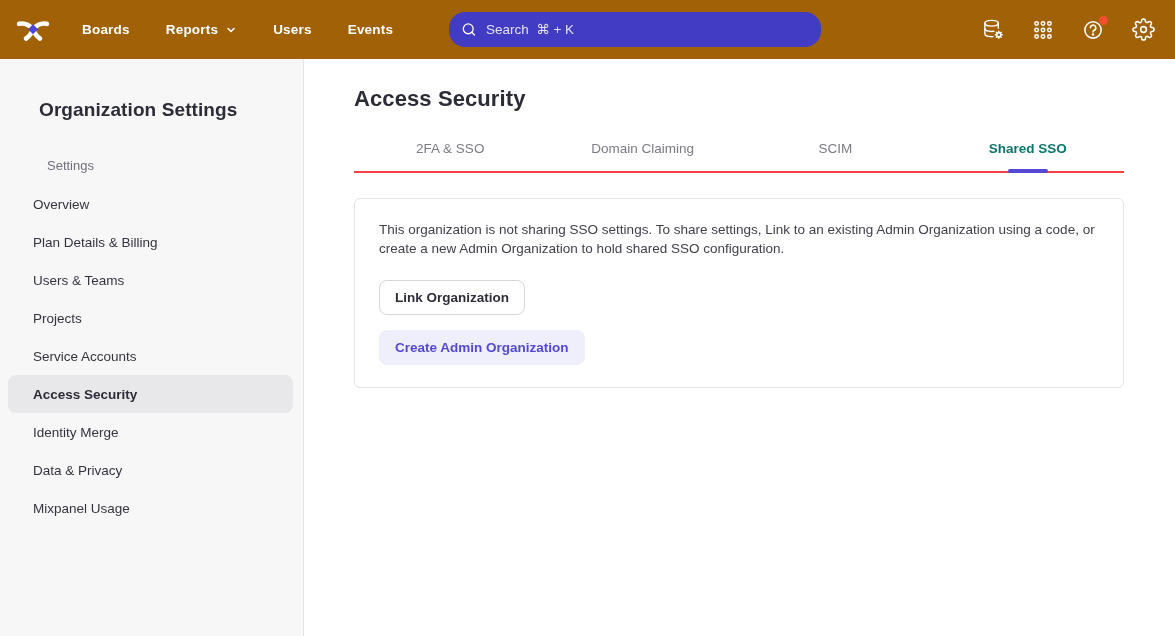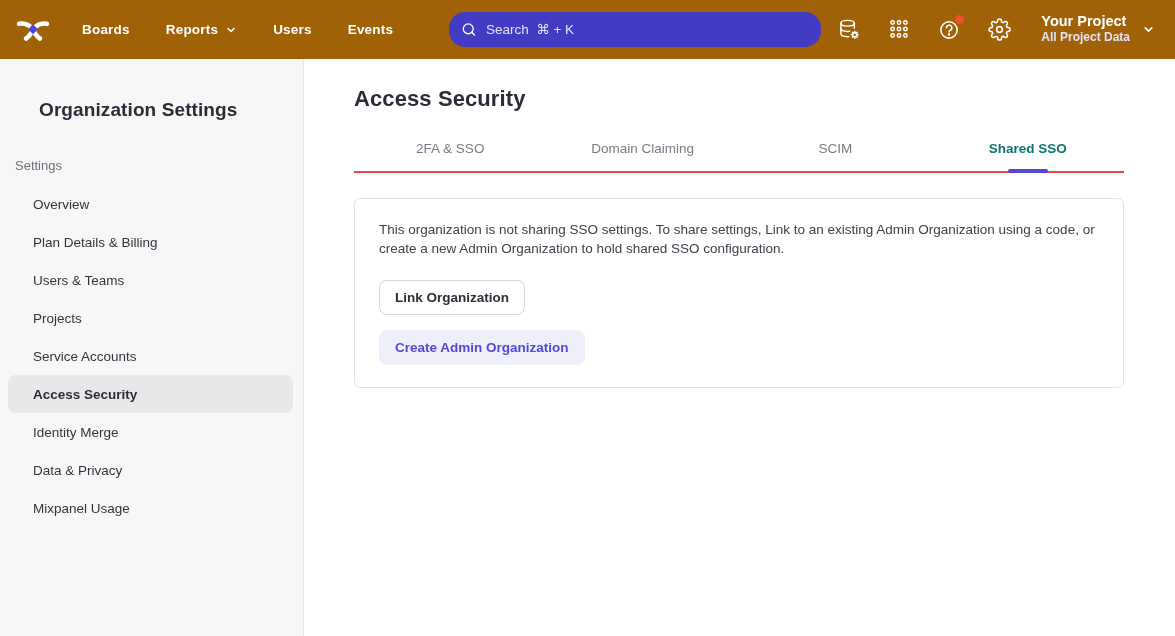--- a/index.html
+++ b/index.html
@@ -158,15 +158,6 @@
         <circle cx="12" cy="12" r="3"></circle>
         <path d="M19.4 15a1.65 1.65 0 0 0 .33 1.82l.06.06a2 2 0 0 1 0 2.83 2 2 0 0 1-2.83 0l-.06-.06a1.65 1.65 0 0 0-1.82-.33 1.65 1.65 0 0 0-1 1.51V21a2 2 0 0 1-2 2 2 2 0 0 1-2-2v-.09A1.65 1.65 0 0 0 9 19.4a1.65 1.65 0 0 0-1.82.33l-.06.06a2 2 0 0 1-2.83 0 2 2 0 0 1 0-2.83l.06-.06a1.65 1.65 0 0 0 .33-1.82 1.65 1.65 0 0 0-1.51-1H3a2 2 0 0 1-2-2 2 2 0 0 1 2-2h.09A1.65 1.65 0 0 0 4.6 9a1.65 1.65 0 0 0-.33-1.82l-.06-.06a2 2 0 0 1 0-2.83 2 2 0 0 1 2.83 0l.06.06a1.65 1.65 0 0 0 1.82.33H9a1.65 1.65 0 0 0 1-1.51V3a2 2 0 0 1 2-2 2 2 0 0 1 2 2v.09a1.65 1.65 0 0 0 1 1.51 1.65 1.65 0 0 0 1.82-.33l.06-.06a2 2 0 0 1 2.83 0 2 2 0 0 1 0 2.83l-.06.06a1.65 1.65 0 0 0-.33 1.82V9a1.65 1.65 0 0 0 1.51 1H21a2 2 0 0 1 2 2 2 2 0 0 1-2 2h-.09a1.65 1.65 0 0 0-1.51 1z"></path>
       </svg>
-    </div>
-    <div class="project-switcher">
-      <div class="project-text">
-        <div class="project-name">Your Project</div>
-        <div class="project-scope">All Project Data</div>
-      </div>
-      <svg width="13" height="13" viewBox="0 0 24 24" fill="none" stroke="#ffffff" stroke-width="3" stroke-linecap="round" stroke-linejoin="round">
-          <polyline points="6 9 12 15 18 9"></polyline>
-        </svg>
     </div>
   </div>
 </div>

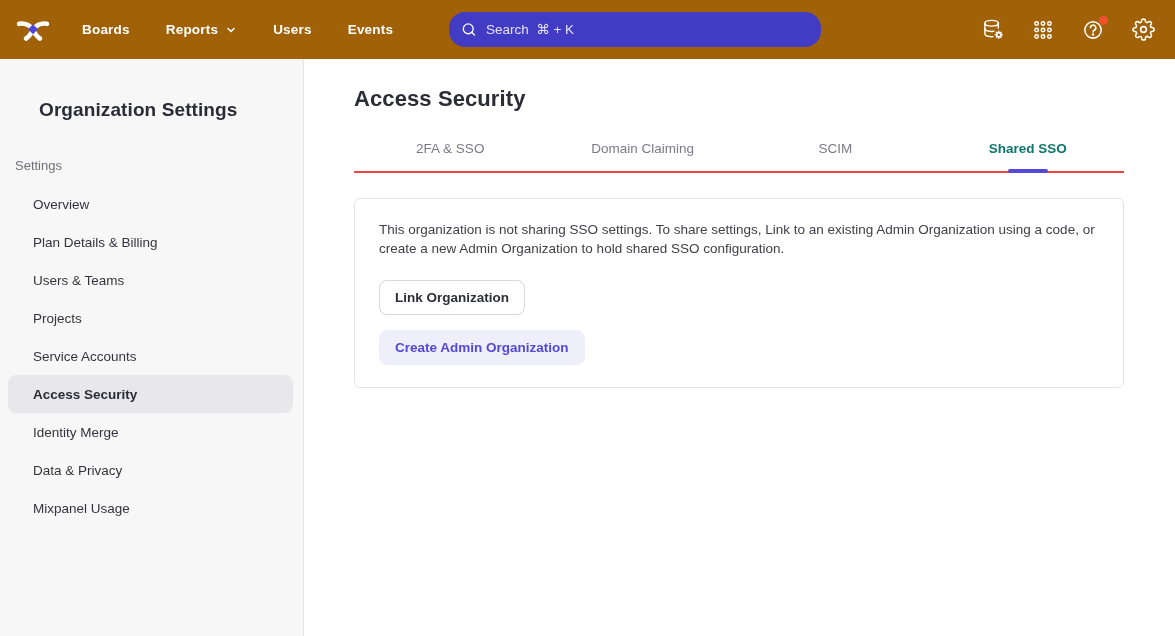--- a/index.html
+++ b/index.html
@@ -41,7 +41,7 @@
     padding-top:40px;
   }
   .sidebar-title { font-size:19px; font-weight:700; color:#2c2c37; padding-left:39px; letter-spacing:.1px; }
-  .sidebar-section { margin-top:37px; padding-left:15px; font-size:13px; color:#70707b; font-weight:500; }
+  .sidebar-section { margin-top:37px; padding-left:15px; font-size:13px; color:#70707b; font-weight:500;margin-left:32px; }
   .sidebar-list { margin-top:12px; }
   .sidebar-item {
     height:38px; display:flex; align-items:center; padding-left:25px;

